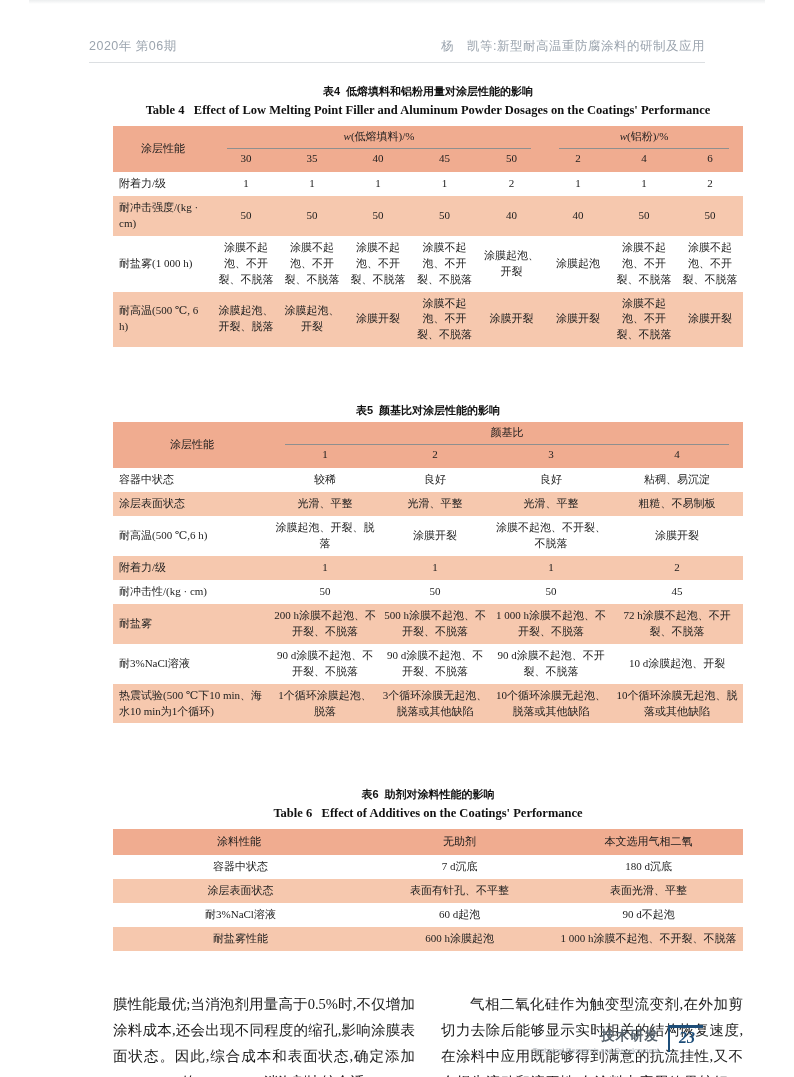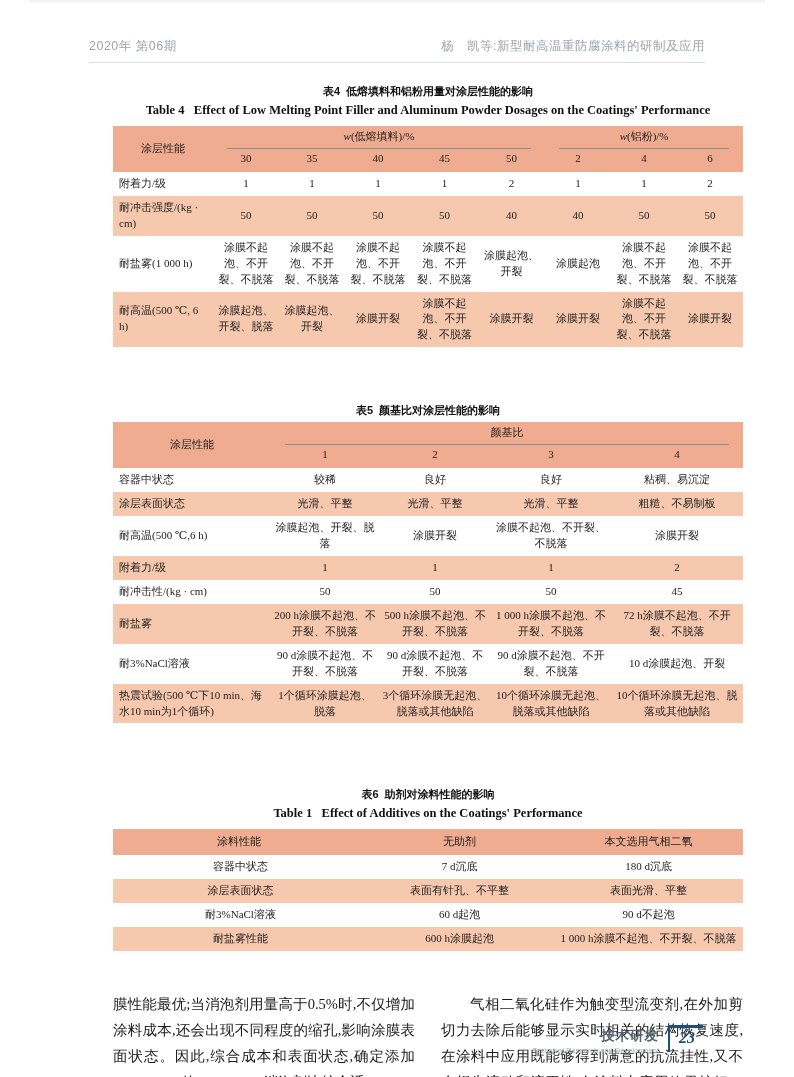--- a/index.html
+++ b/index.html
@@ -253,7 +253,7 @@
 
     <section class="sec-t6">
       <div class="tbl-title-cn">表6  助剂对涂料性能的影响</div>
-      <div class="tbl-title-en">Table 1   Effect of Additives on the Coatings' Performance</div>
+      <div class="tbl-title-en">Table 6   Effect of Additives on the Coatings' Performance</div>
       <table class="data">
           <colgroup>
             <col style="width: 252px;">

